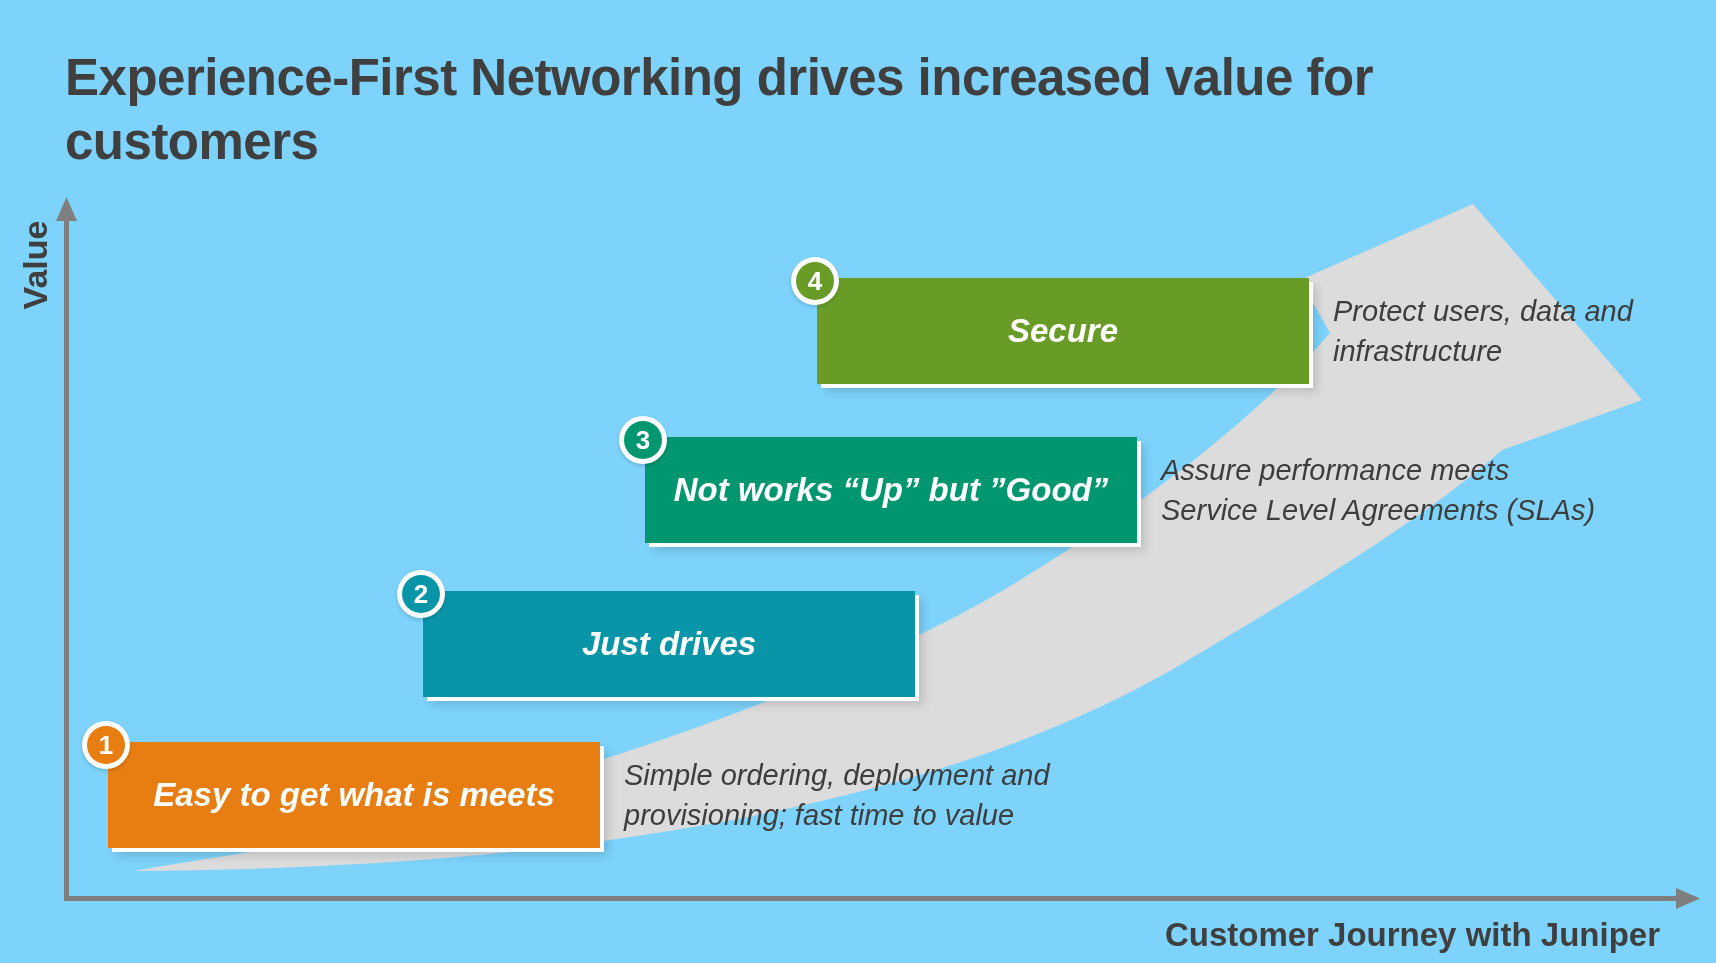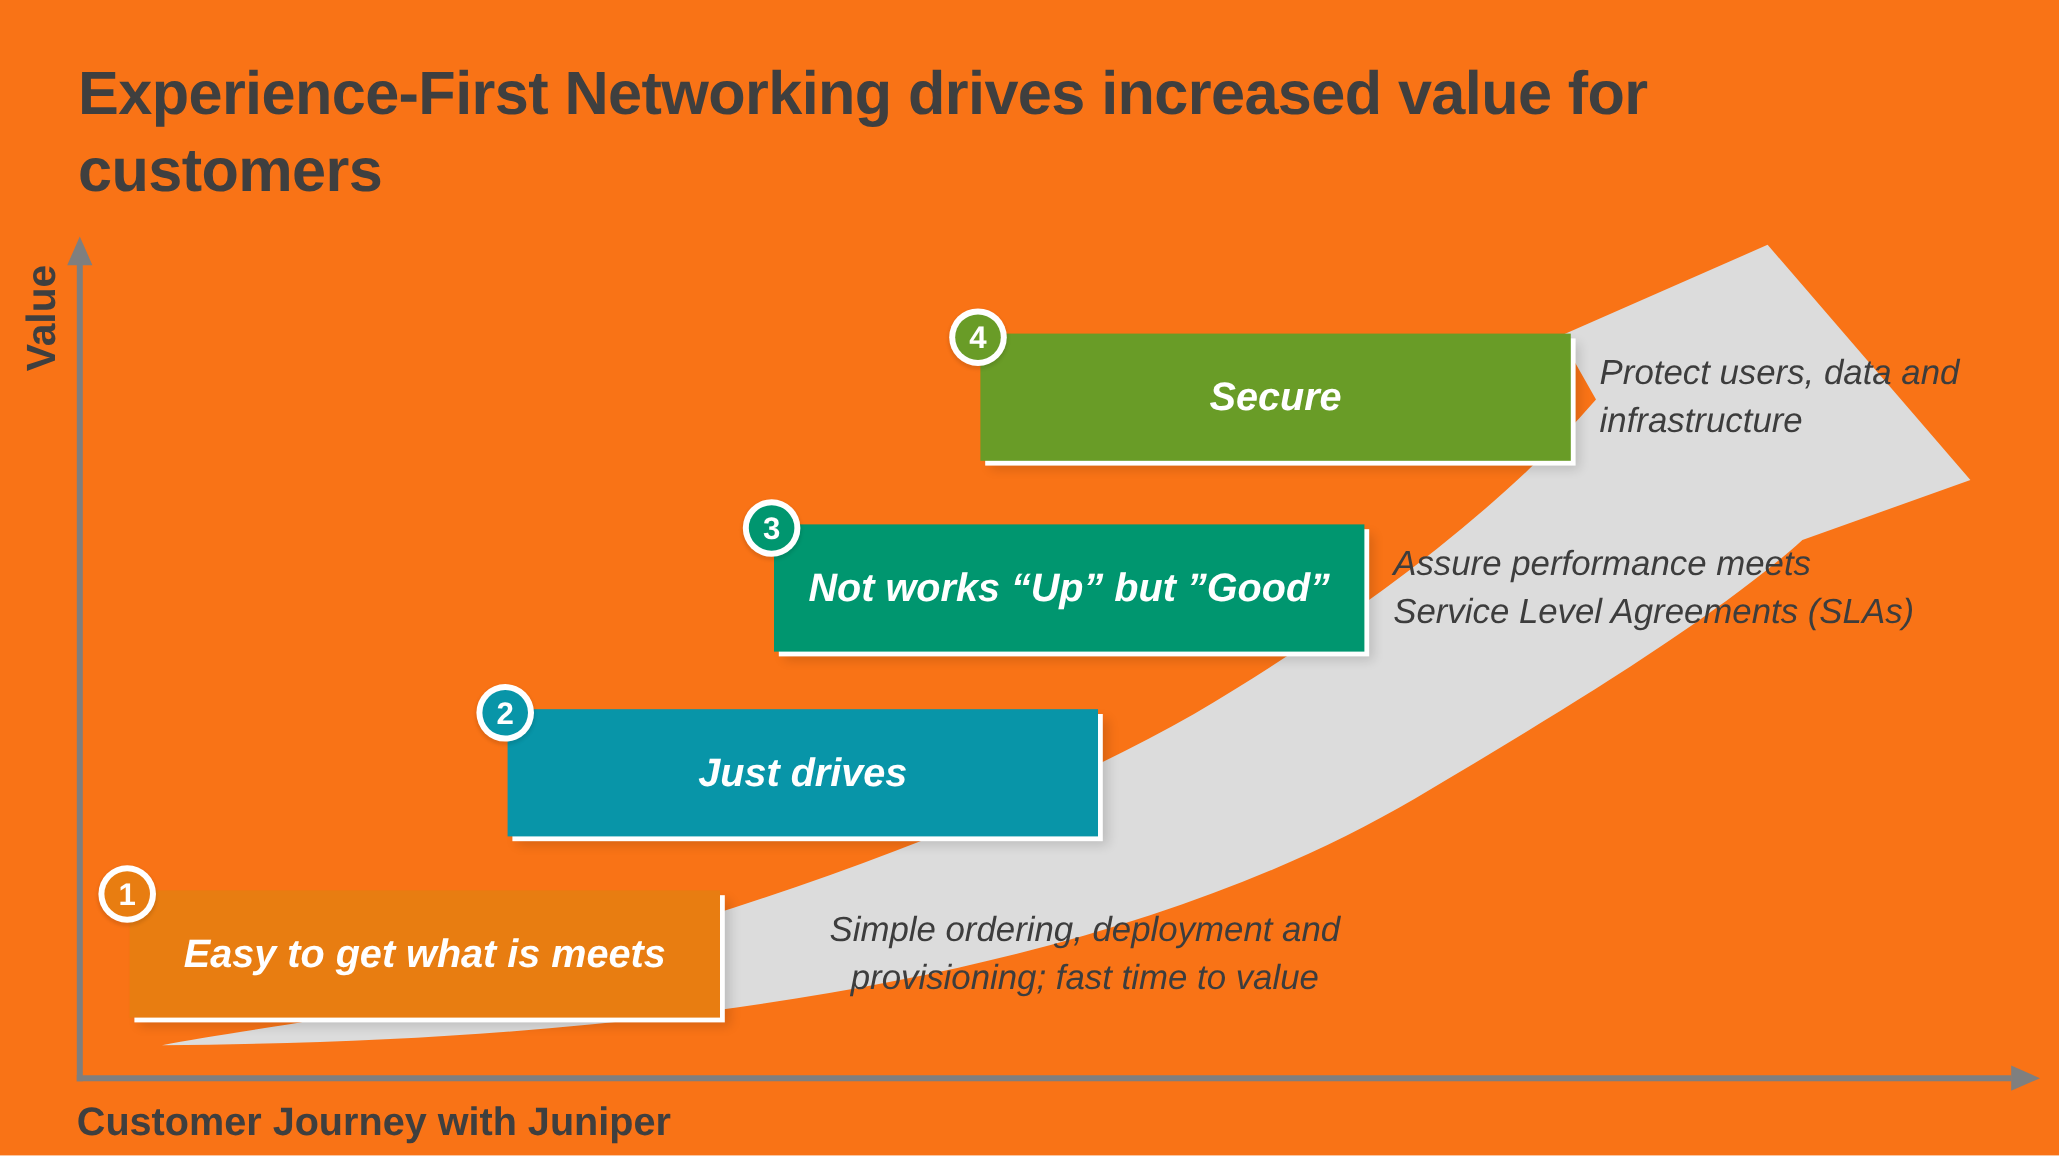--- a/index.html
+++ b/index.html
@@ -13,7 +13,7 @@
     width: 1716px;
     height: 963px;
     overflow: hidden;
-    background: #f97316;
+    background: #7dd3fc;
   }
   .title {
     position: absolute;

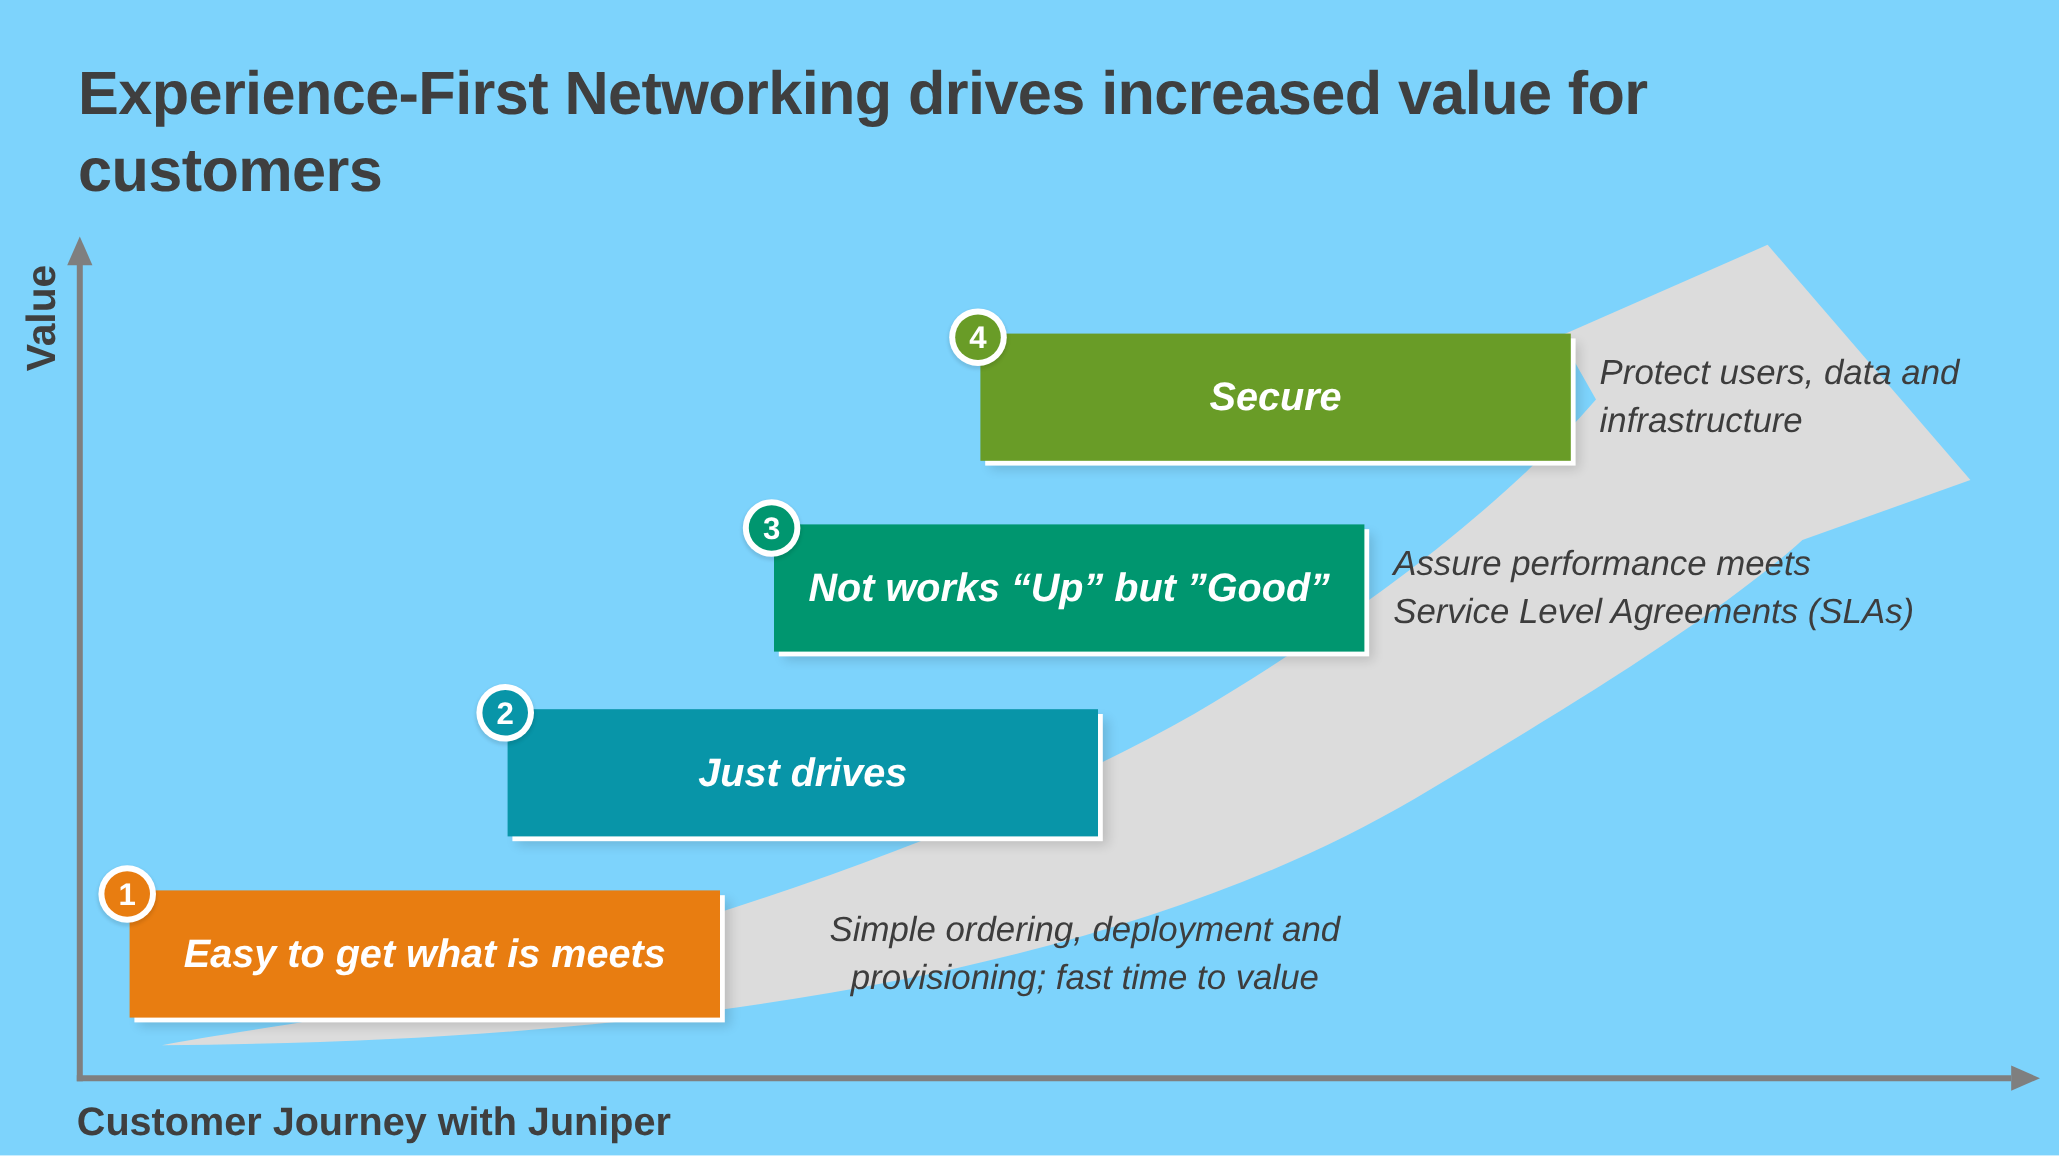--- a/index.html
+++ b/index.html
@@ -139,7 +139,7 @@
       <span class="bar-label">Easy to get what is meets</span>
     </div>
     <div class="badge" style="background-color: rgb(232, 125, 17);">1</div>
-    <div class="desc" style="color: rgb(61, 61, 61); text-align: center;">Simple ordering, deployment and
+    <div class="desc" style="color: rgb(61, 61, 61);">Simple ordering, deployment and
 provisioning; fast time to value</div>
   </div>
 

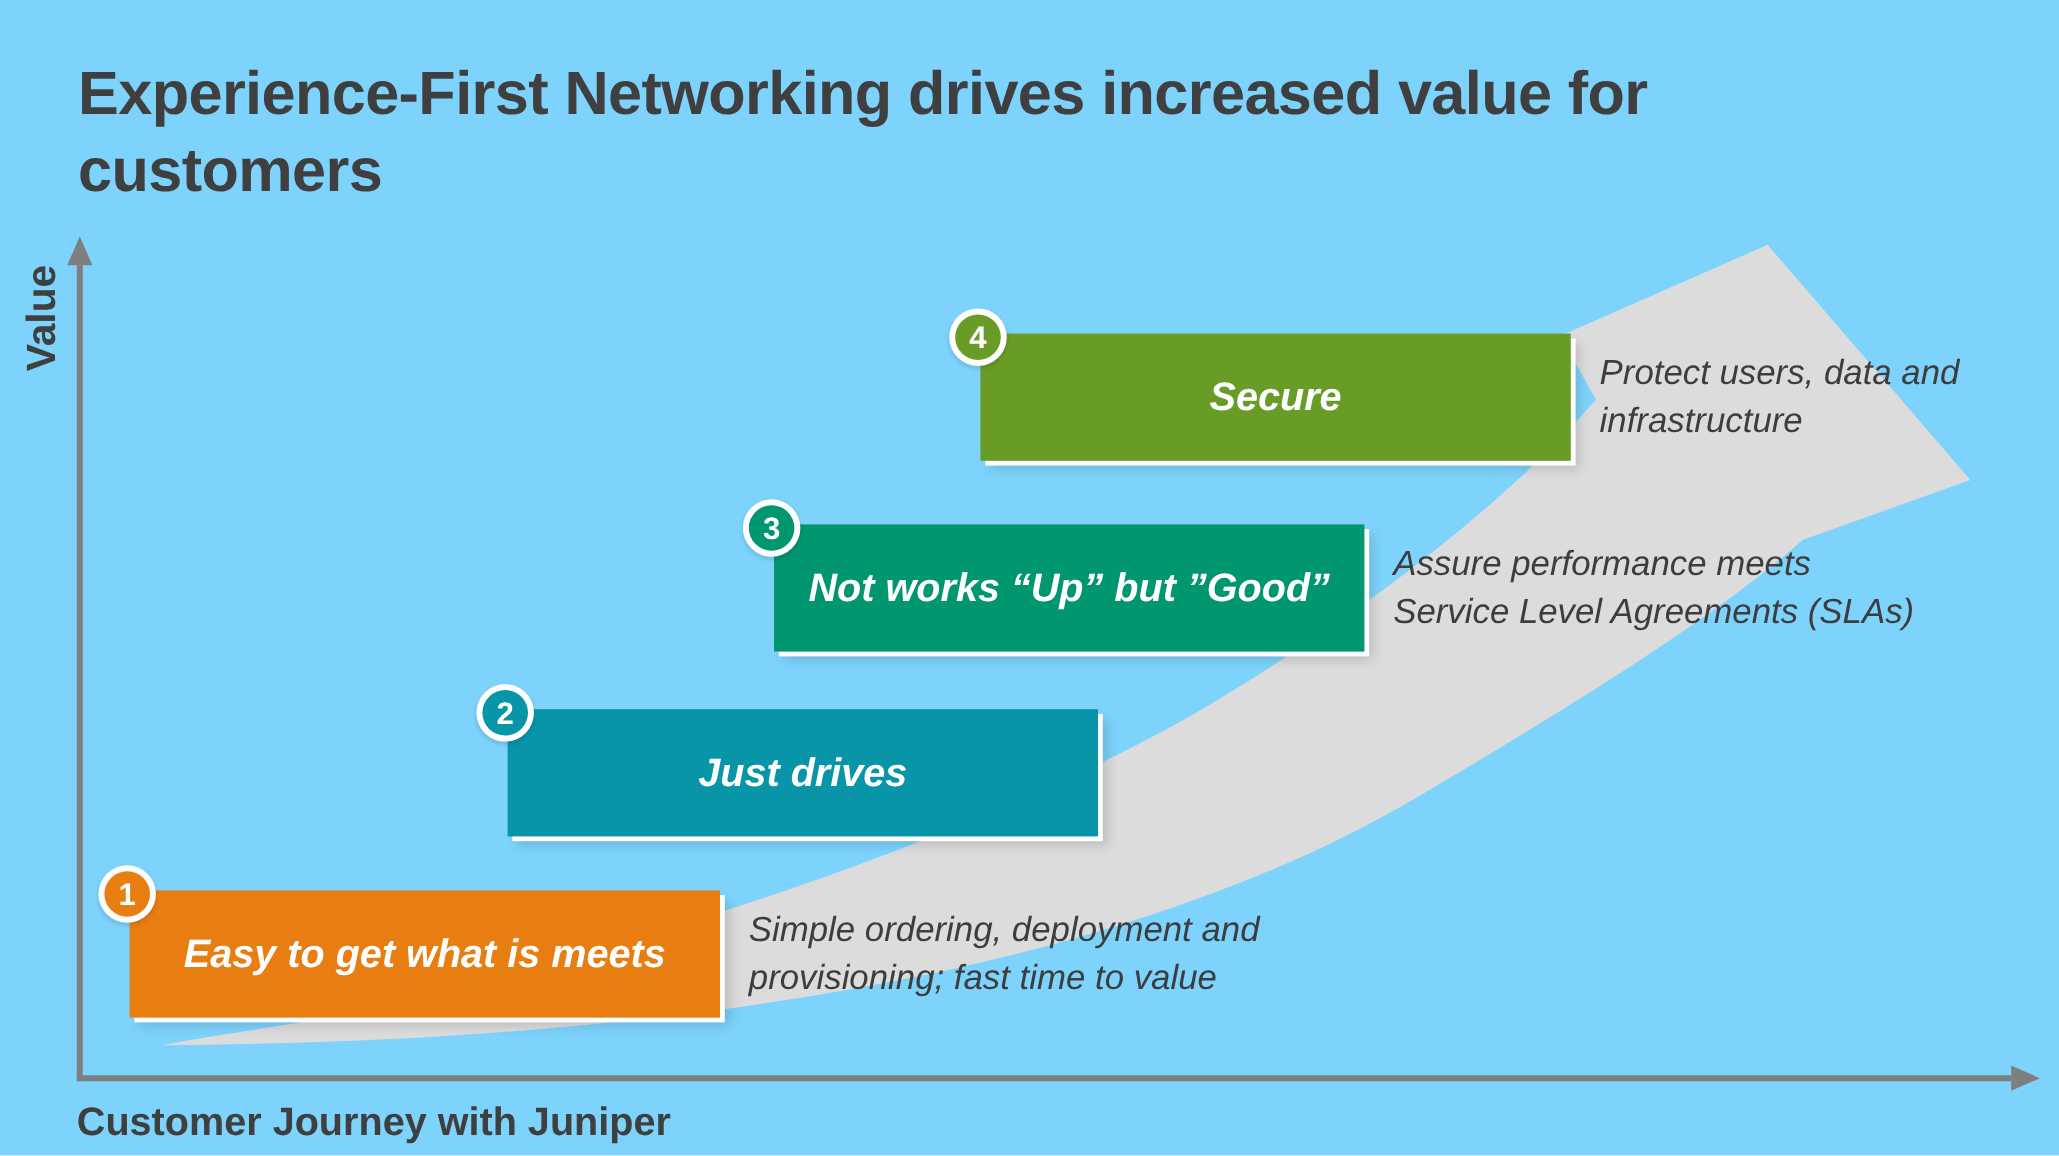--- a/index.html
+++ b/index.html
@@ -49,6 +49,7 @@
     left: 64px;
     top: 916px;
     width: 1596px;
+    text-align: right;
     font-size: 33px;
     font-weight: 700;
     z-index: 3;

